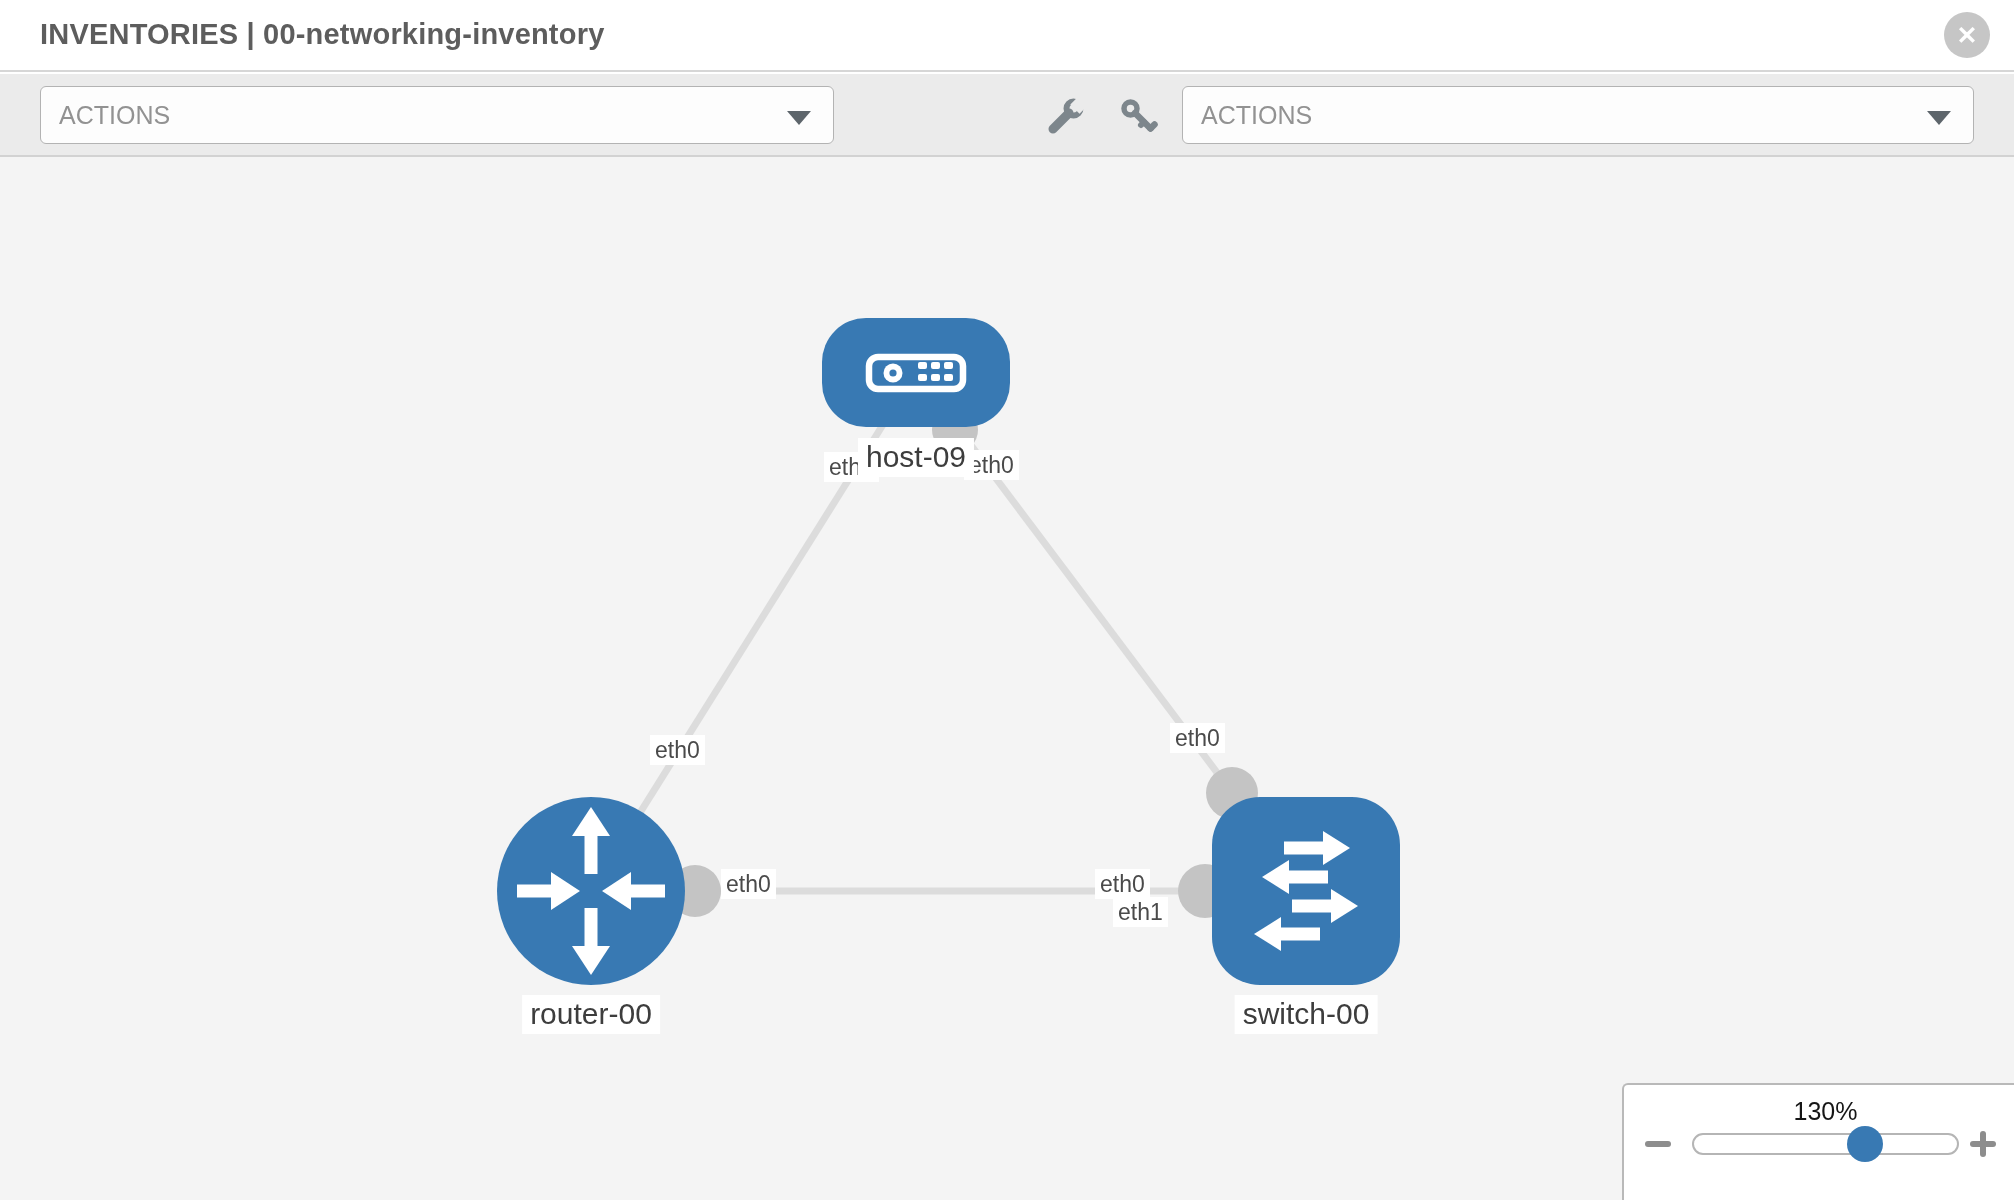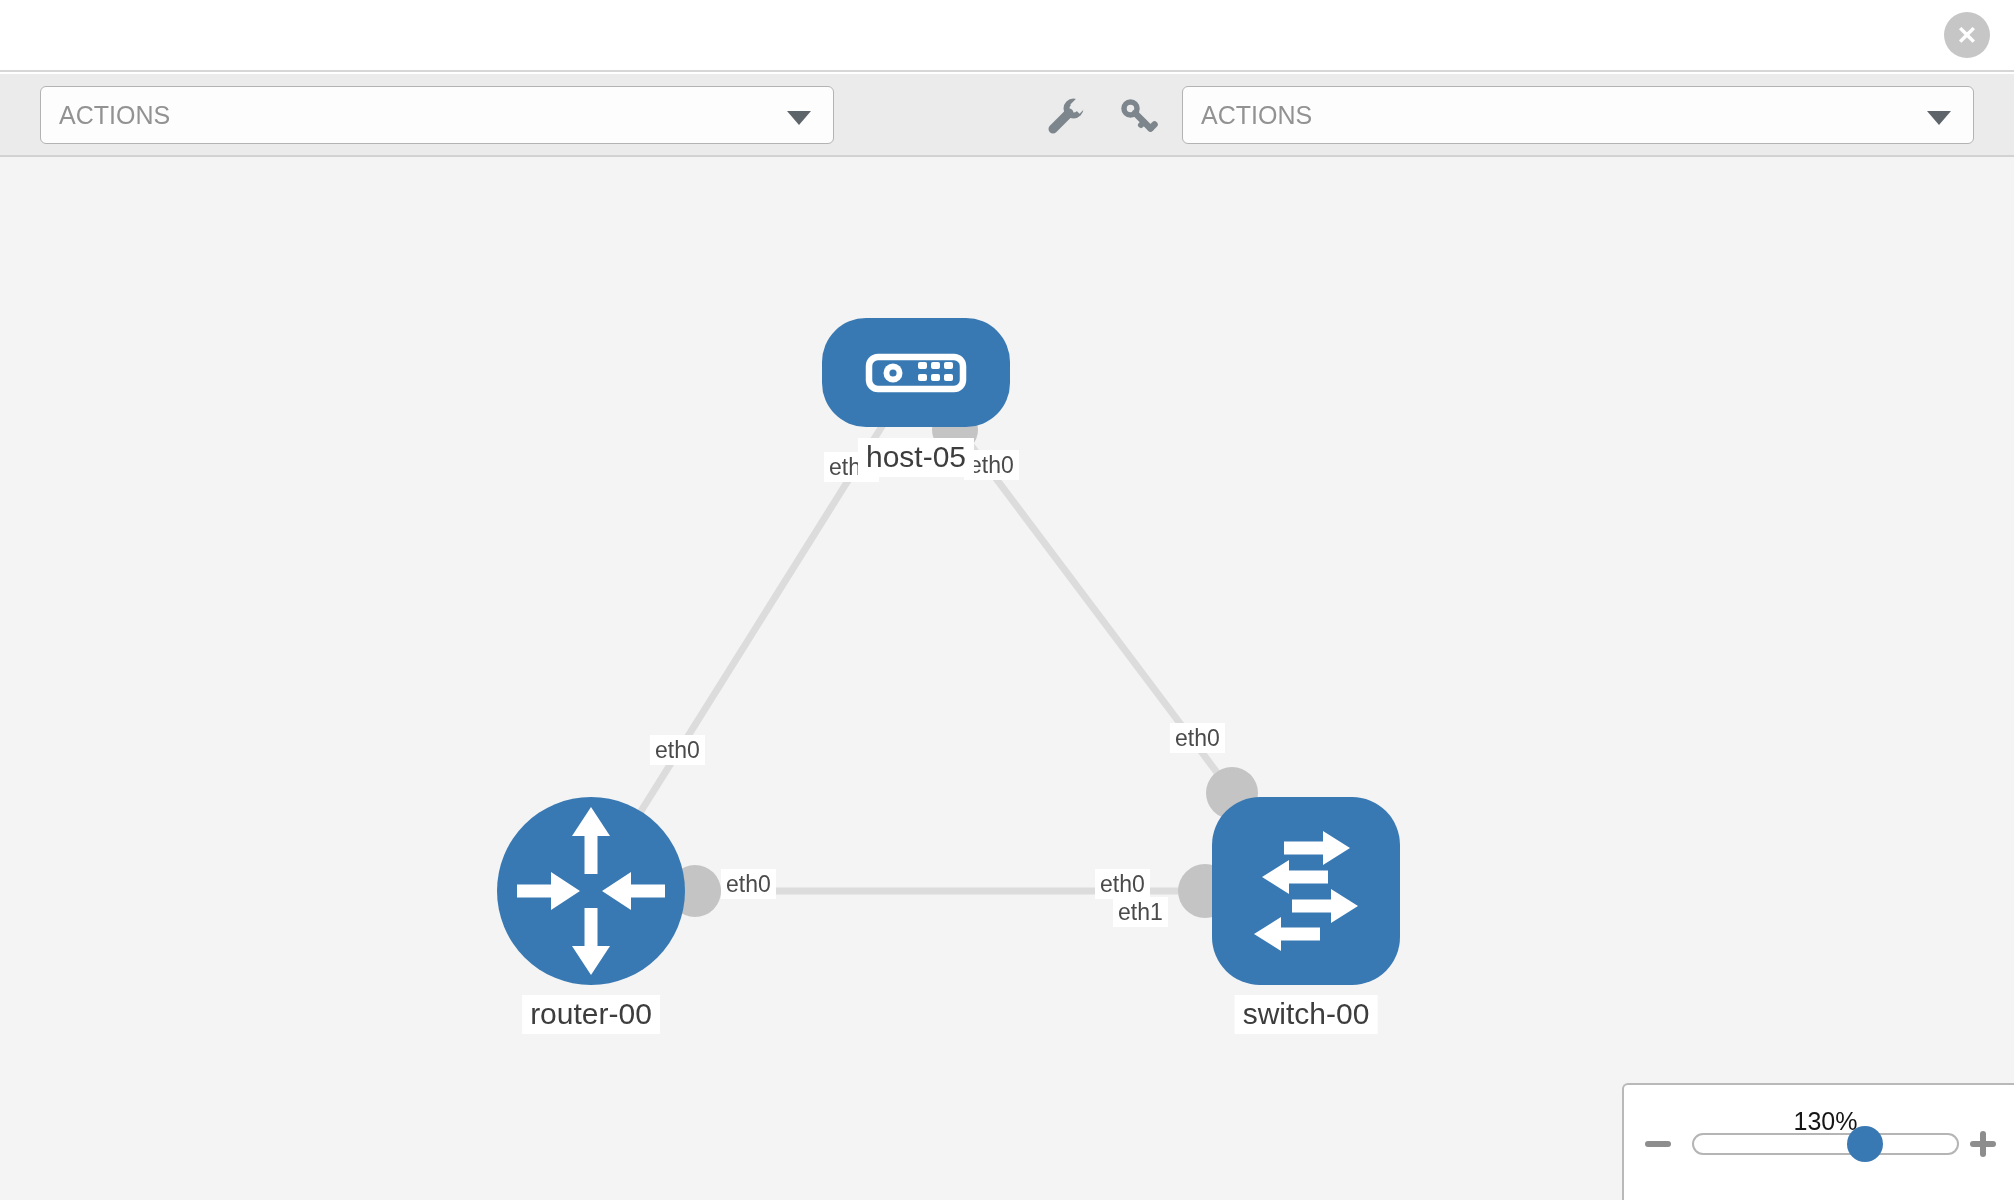--- a/index.html
+++ b/index.html
@@ -66,6 +66,7 @@
 <body>
 
 <div class="header">
+  <div class="page-title">INVENTORIES | 00-networking-inventory</div>
   <div class="close-btn">
     <span>✕</span>
   </div>

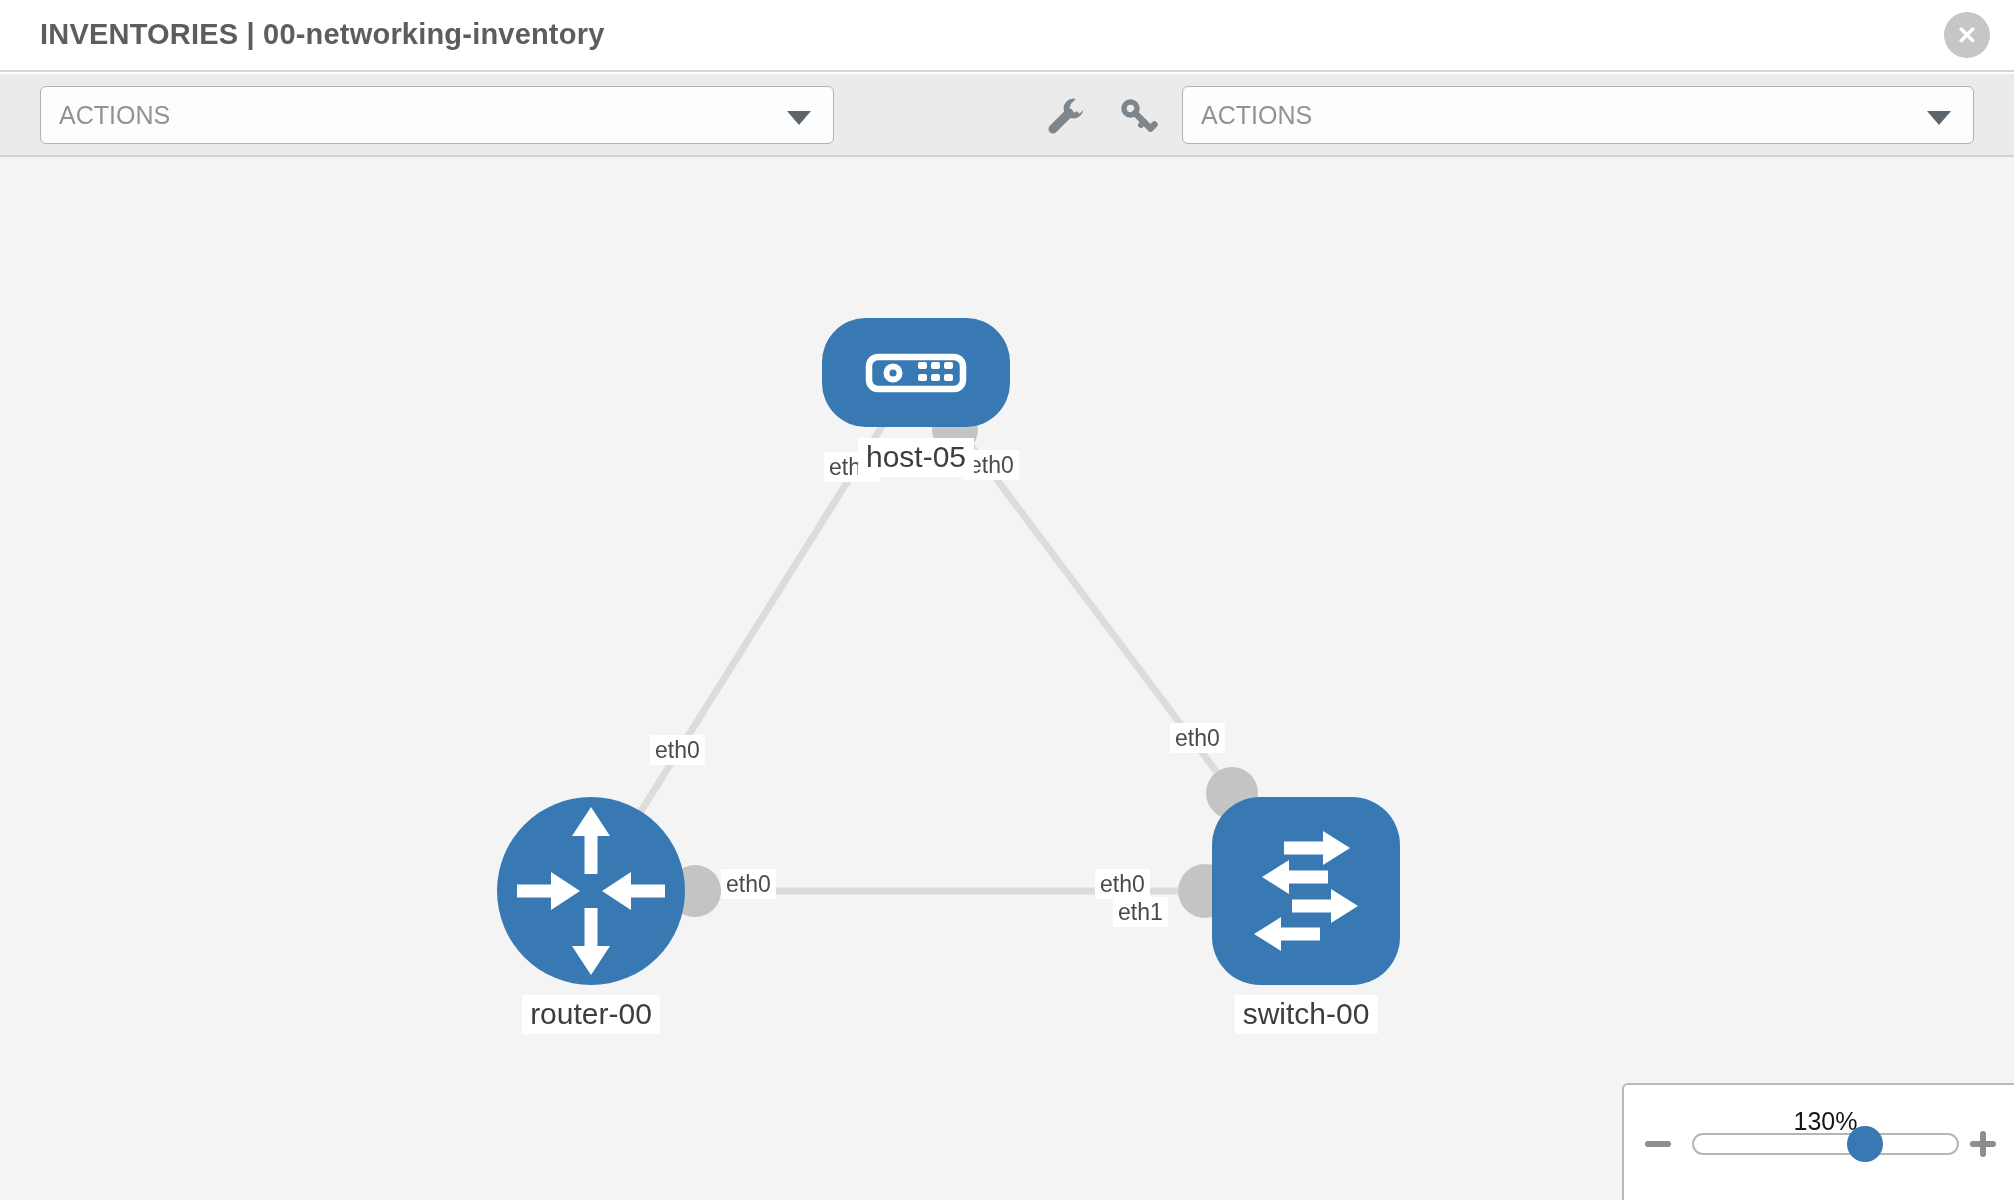--- a/index.html
+++ b/index.html
@@ -162,7 +162,7 @@
   <span class="port-label" style="left:1095px; top:712px; z-index:1;">eth0</span>
   <span class="port-label" style="left:1113px; top:740px;">eth1</span>
 
-  <span class="node-label" style="left:916px;  top:281px;">host-05</span>
+  <span class="node-label" style="left:916px;  top:281px;">host-09</span>
   <span class="node-label" style="left:591px;  top:838px;">router-00</span>
   <span class="node-label" style="left:1306px; top:838px;text-align:right;">switch-00</span>
 </div>

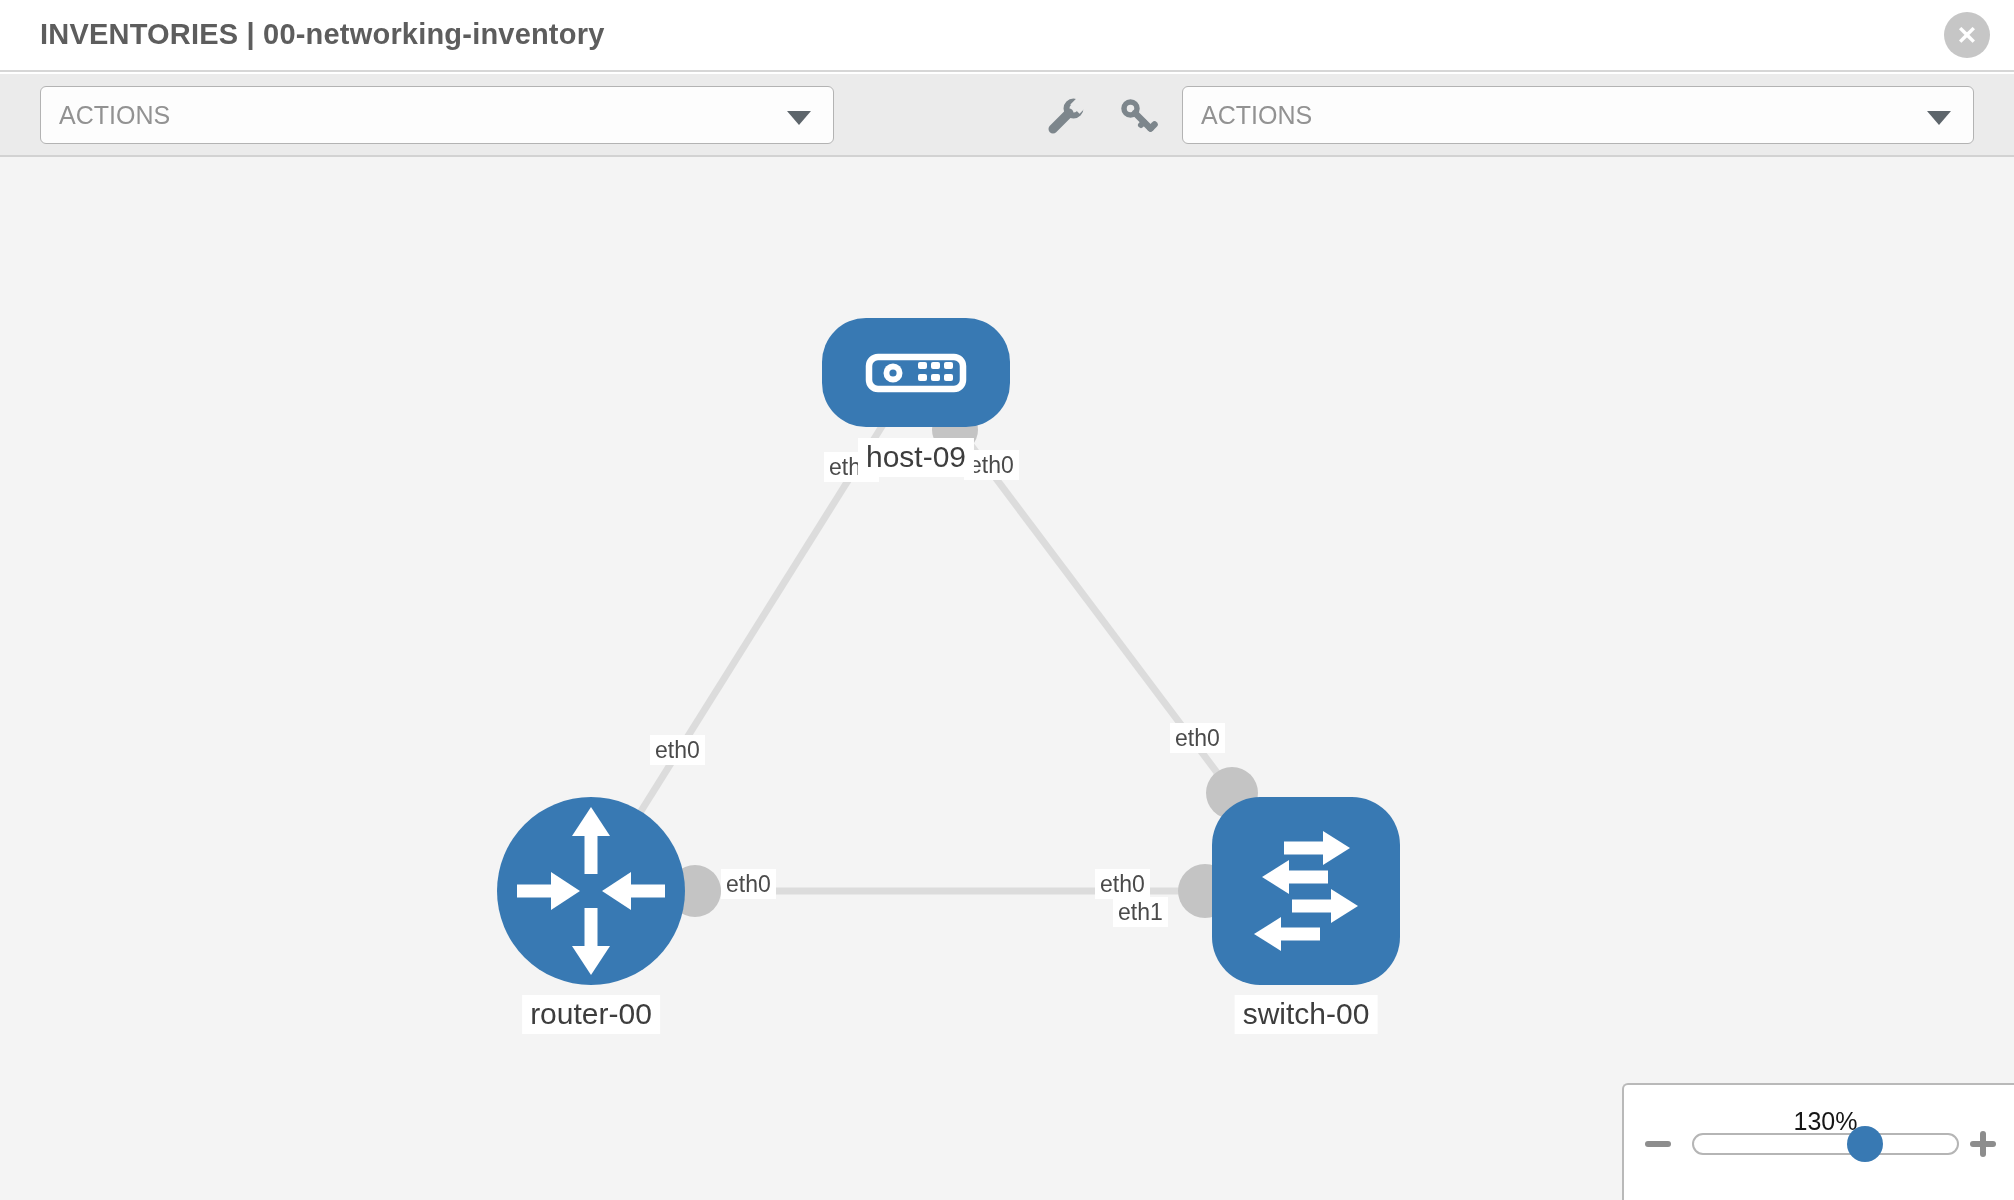--- a/index.html
+++ b/index.html
@@ -47,7 +47,7 @@
                 background:#ffffff; border:2px solid #b9b9b9; border-right:none;
                 border-bottom:none; border-radius:6px 0 0 0; }
   .zoom-value { position:absolute; left:68px; top:12px; width:267px; text-align:center;
-                font-size:25px; color:#161616;margin-top:10px; }
+                font-size:25px; color:#161616; }
   .zoom-minus, .zoom-plus { position:absolute; top:41px; width:36px; height:36px;
                 cursor:pointer; }
   .zoom-minus { left:16px; }

